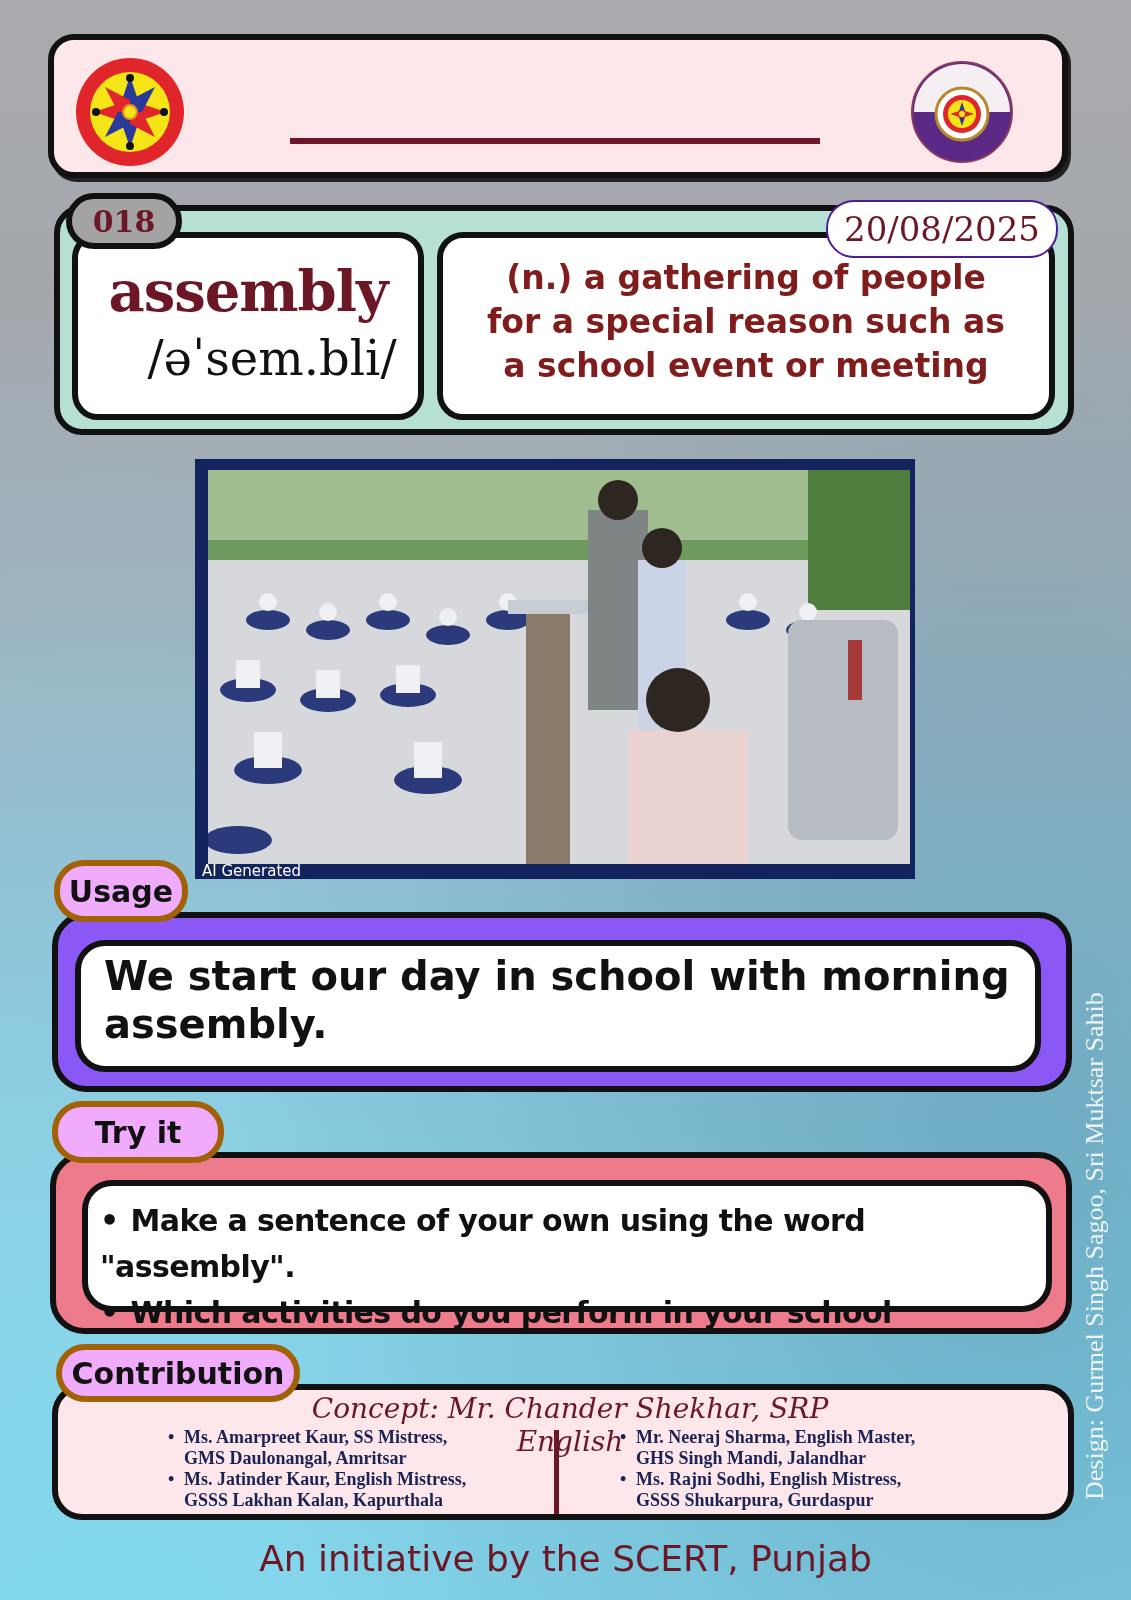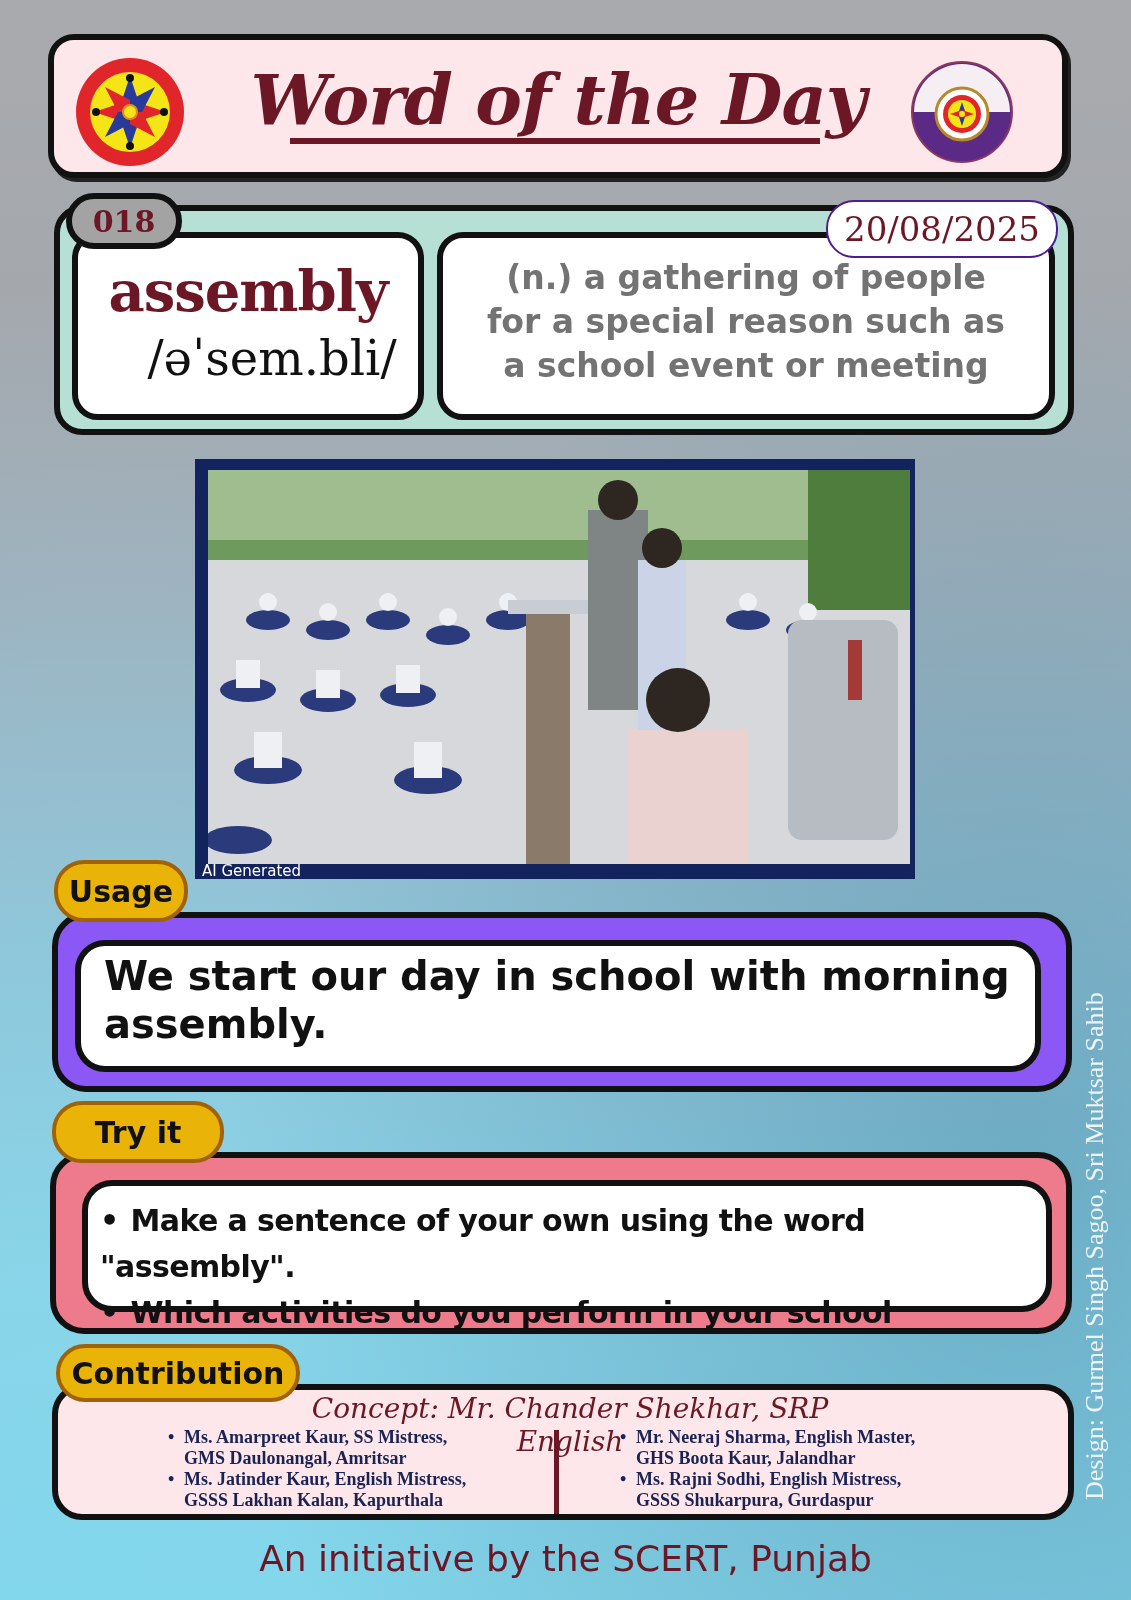--- a/index.html
+++ b/index.html
@@ -172,7 +172,6 @@
       <circle cx="34" cy="0" r="4" fill="#111"></circle>
     </g>
   </svg>
-  <div class="abs title">Word of the Day</div>
   <div class="abs title-underline"></div>
   <svg class="abs logo-right" viewBox="0 0 104 104">
     <circle cx="52" cy="52" r="50" fill="#5b2a86"></circle>

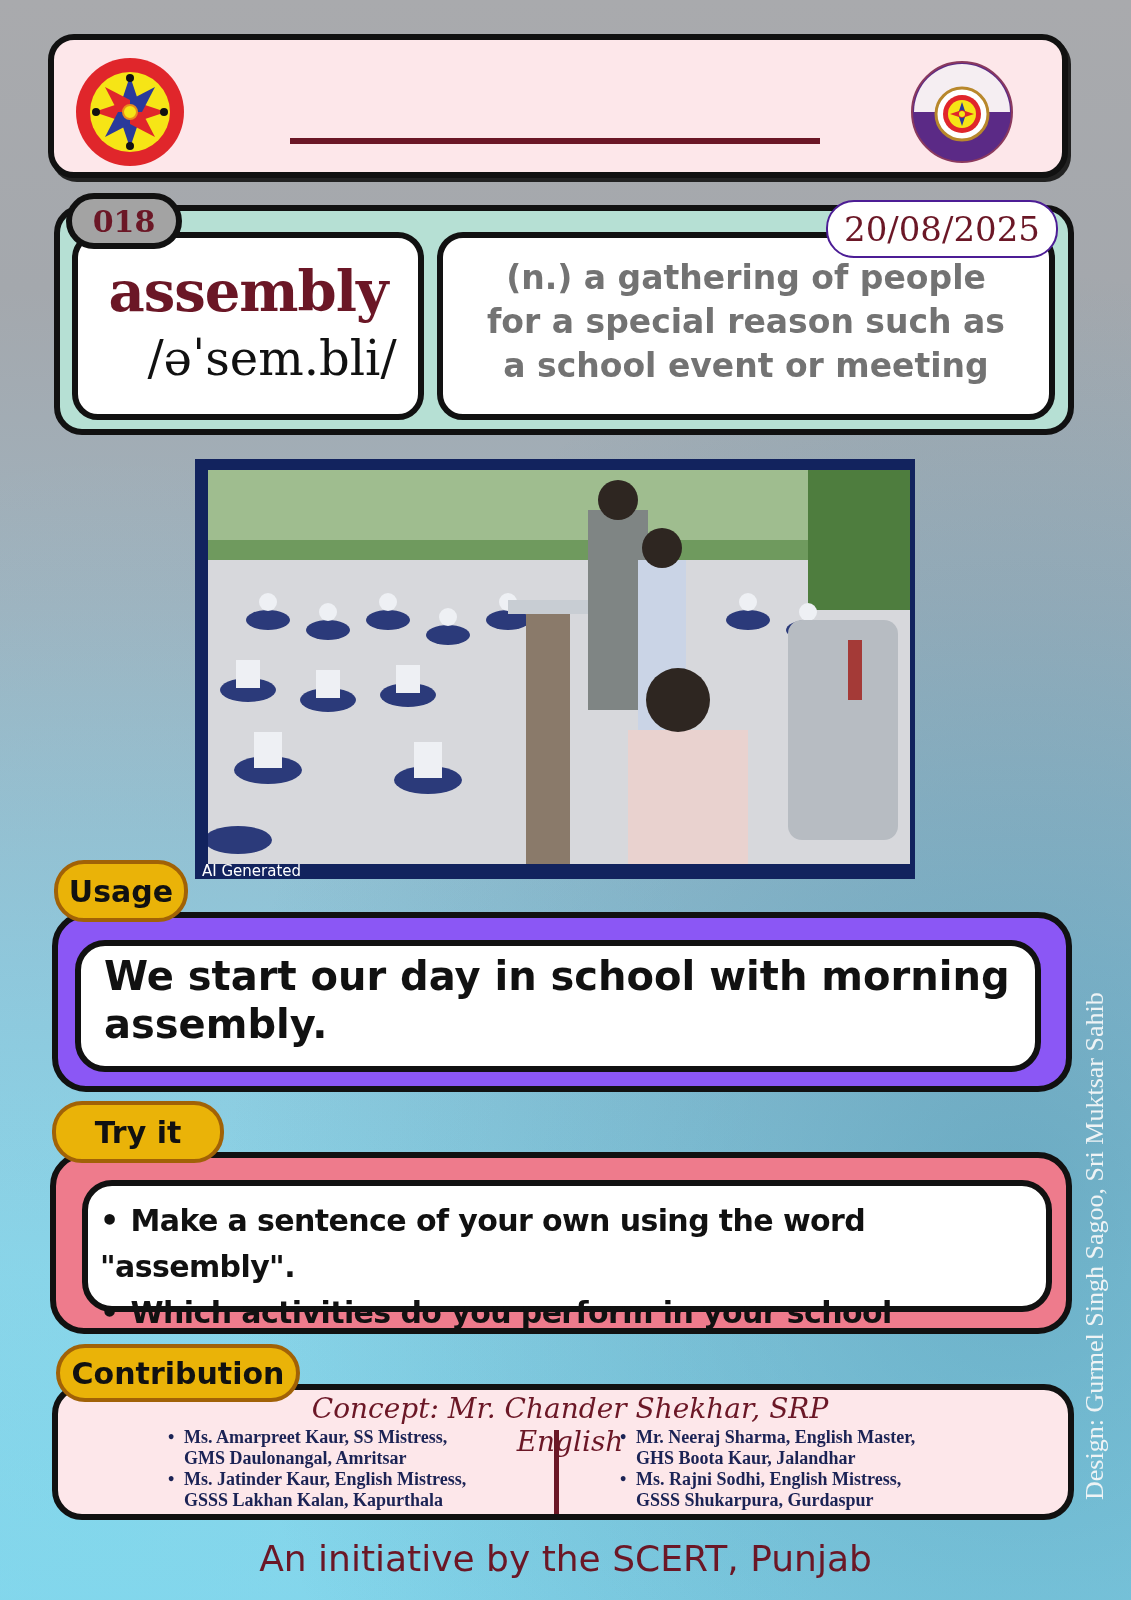--- a/index.html
+++ b/index.html
@@ -68,7 +68,7 @@
   }
   .def {
     left: 437px; top: 256px; width: 618px; text-align: center;
-    font-weight: bold; font-size: 33px; line-height: 44px; color: #737373;
+    font-weight: bold; font-size: 33px; line-height: 44px; color: #7f1d1d;
   }
 
   

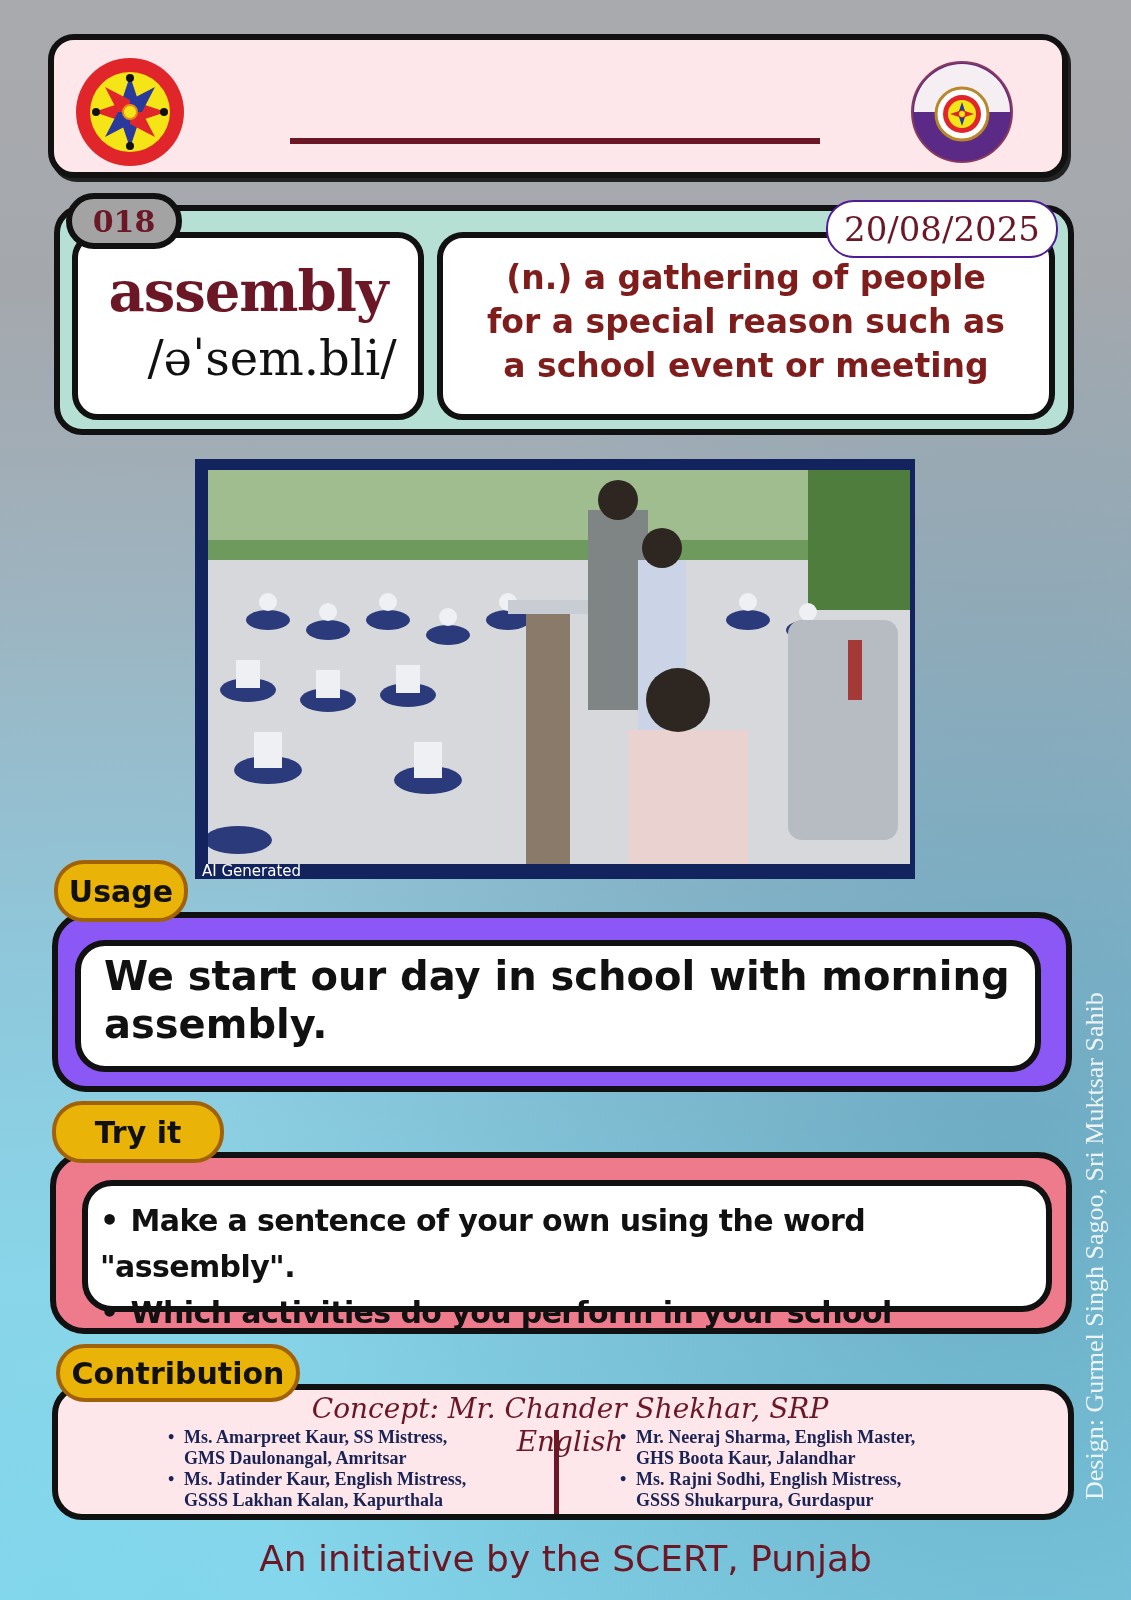--- a/index.html
+++ b/index.html
@@ -87,7 +87,7 @@
 
   
   .label-pill {
-    background: #eab308; border: 4px solid #a16207; border-radius: 30px;
+    background: #f0abfc; border: 6px solid #a16207; border-radius: 30px;
     font-weight: bold; font-size: 30px; color: #111;
     display: flex; align-items: center; justify-content: center;
   }

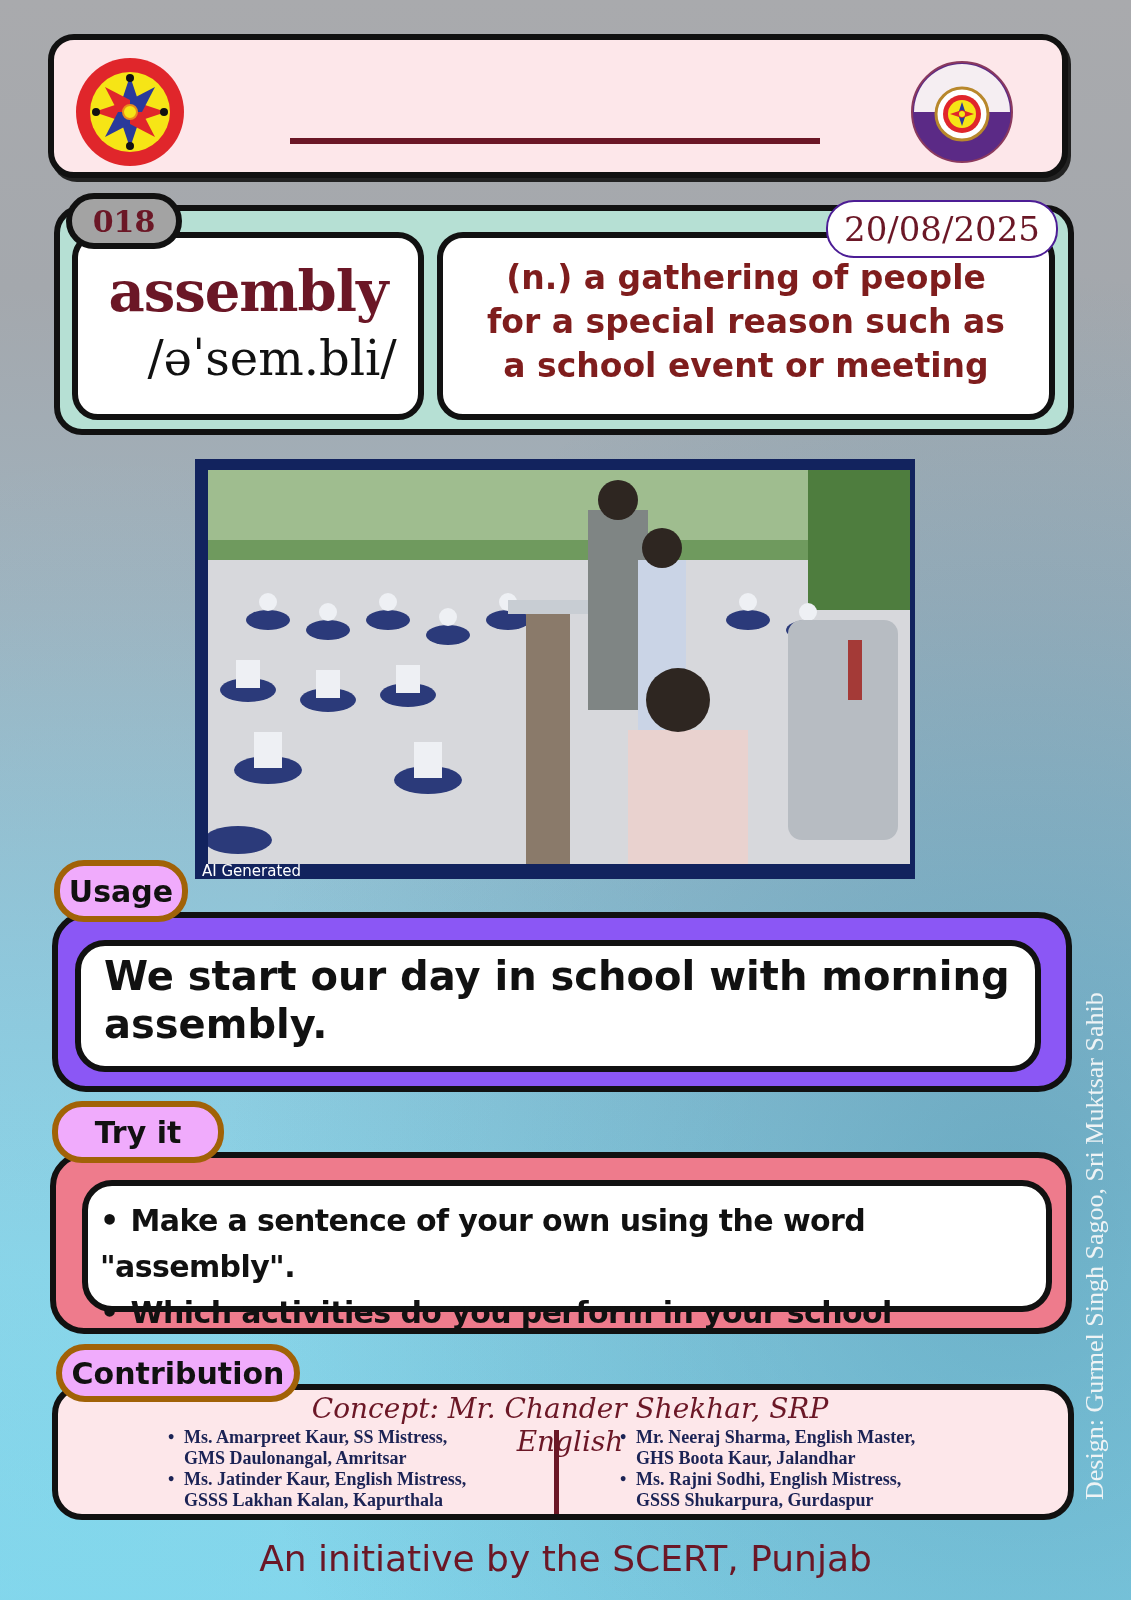--- a/index.html
+++ b/index.html
@@ -287,7 +287,7 @@
     <span class="bullet">•</span>
     <div>
       <div>Mr. Neeraj Sharma, English Master,</div>
-      <div>GHS Boota Kaur, Jalandhar</div>
+      <div>GHS Singh Mandi, Jalandhar</div>
     </div>
   </div>
   <div class="entry">

